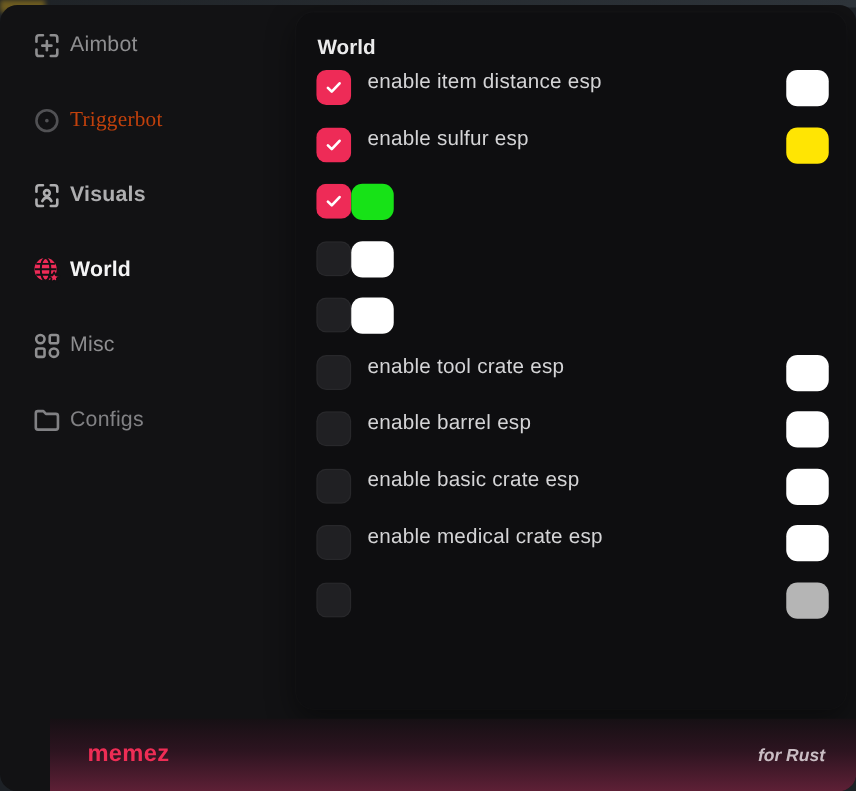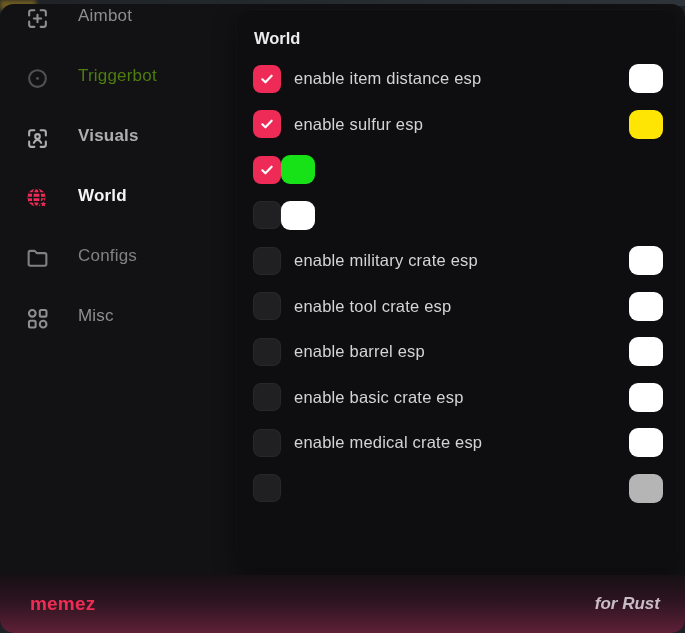--- a/index.html
+++ b/index.html
@@ -26,7 +26,7 @@
   
   .sidebar { position:absolute; left:0; top:0; width:237px; bottom:0; padding-top:2px; }
   .side-item {
-    height:60px; display:flex; gap:28px;
+    height:60px; display:flex; align-items:center; gap:6px;
     padding-left:25px; cursor:pointer;
   }
   .side-item .icon { width:25px; height:25px; display:flex; align-items:center; justify-content:center; }

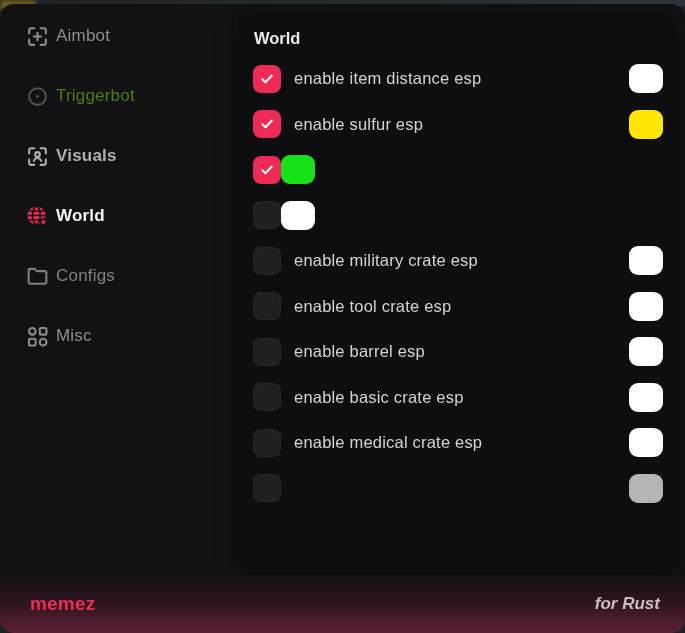--- a/index.html
+++ b/index.html
@@ -44,7 +44,7 @@
     height:36px; display:flex; align-items:center;
   }
   .rows { }
-  .esp-row { height:45.5px; display:flex; align-items:center; }
+  .esp-row { height:45.5px; display:flex; }
   .checkbox {
     width:28px; height:28px; margin-left:16px; border-radius:8px;
     background:#202023; border:1px solid rgba(255,255,255,0.04);

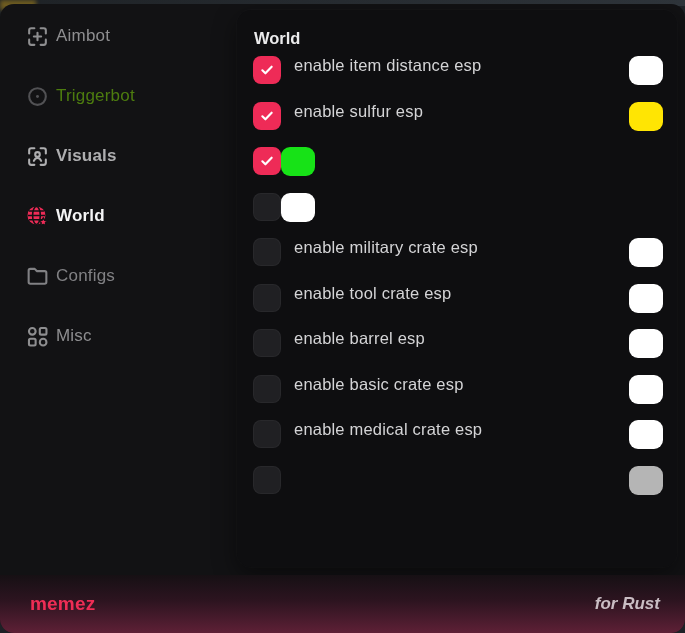--- a/index.html
+++ b/index.html
@@ -97,7 +97,7 @@
               <circle cx="12" cy="12" r="1.4" fill="currentColor" stroke="none"></circle>
             </svg>
           </span>
-          <span class="lbl" style="color: #4d7c0f;">Triggerbot</span>
+          <span class="lbl" style="color: #c2410c; font-family: Liberation Serif, serif;">Triggerbot</span>
         </div>
         <div class="side-item">
           <span class="icon" style="color: rgb(174, 174, 176);">

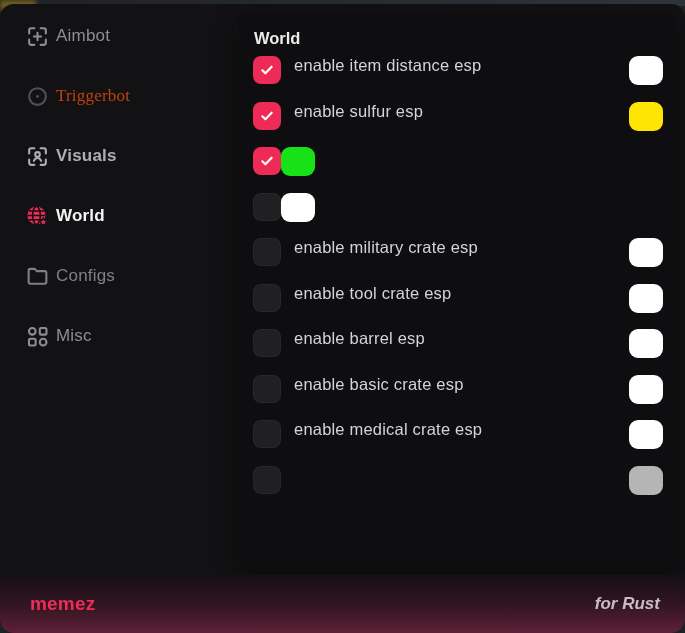--- a/index.html
+++ b/index.html
@@ -192,7 +192,6 @@
             <button class="checkbox">
               <span style="display: flex;"></span>
             </button>
-            <span class="esp-label">enable military crate esp</span>
             <button class="swatch" style="background: rgb(255, 255, 255);"></button>
           </div>
           <div class="esp-row">

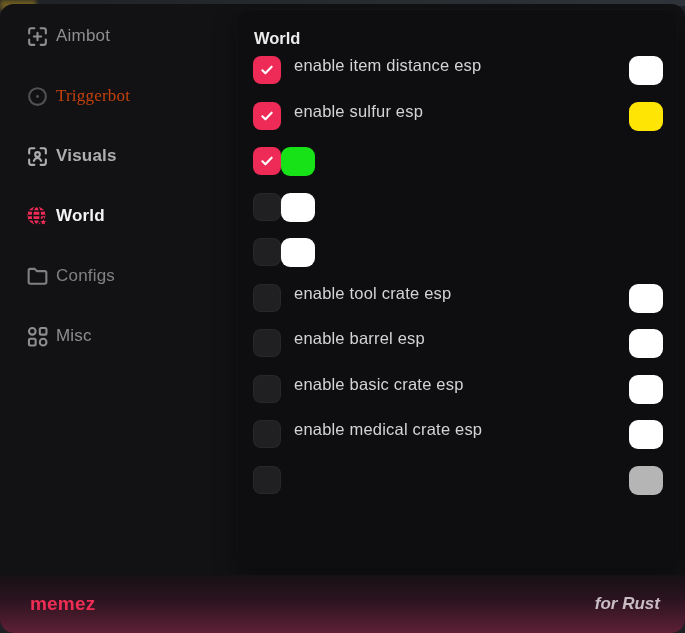--- a/index.html
+++ b/index.html
@@ -128,14 +128,6 @@
           <span class="lbl" style="color: rgb(244, 244, 245); font-weight: 600;">World</span>
         </div>
         <div class="side-item">
-          <span class="icon" style="color: rgb(129, 129, 132);">
-            <svg viewBox="0 0 24 24" fill="none" stroke="currentColor" stroke-width="2" stroke-linejoin="round">
-              <path d="M3.5 6.3c0-.9.7-1.6 1.6-1.6h4.2l2 2.1h7.6c.9 0 1.6.7 1.6 1.6v8.9c0 .9-.7 1.6-1.6 1.6H5.1c-.9 0-1.6-.7-1.6-1.6z"></path>
-            </svg>
-          </span>
-          <span class="lbl" style="color: rgb(129, 129, 132);">Configs</span>
-        </div>
-        <div class="side-item">
           <span class="icon" style="color: rgb(142, 142, 144);">
             <svg viewBox="0 0 24 24" fill="none" stroke="currentColor" stroke-width="2">
               <circle cx="7" cy="7" r="3.2"></circle>
@@ -145,6 +137,14 @@
             </svg>
           </span>
           <span class="lbl" style="color: rgb(142, 142, 144);">Misc</span>
+        </div>
+        <div class="side-item">
+          <span class="icon" style="color: rgb(129, 129, 132);">
+            <svg viewBox="0 0 24 24" fill="none" stroke="currentColor" stroke-width="2" stroke-linejoin="round">
+              <path d="M3.5 6.3c0-.9.7-1.6 1.6-1.6h4.2l2 2.1h7.6c.9 0 1.6.7 1.6 1.6v8.9c0 .9-.7 1.6-1.6 1.6H5.1c-.9 0-1.6-.7-1.6-1.6z"></path>
+            </svg>
+          </span>
+          <span class="lbl" style="color: rgb(129, 129, 132);">Configs</span>
         </div>
       </nav>
     <section class="panel">

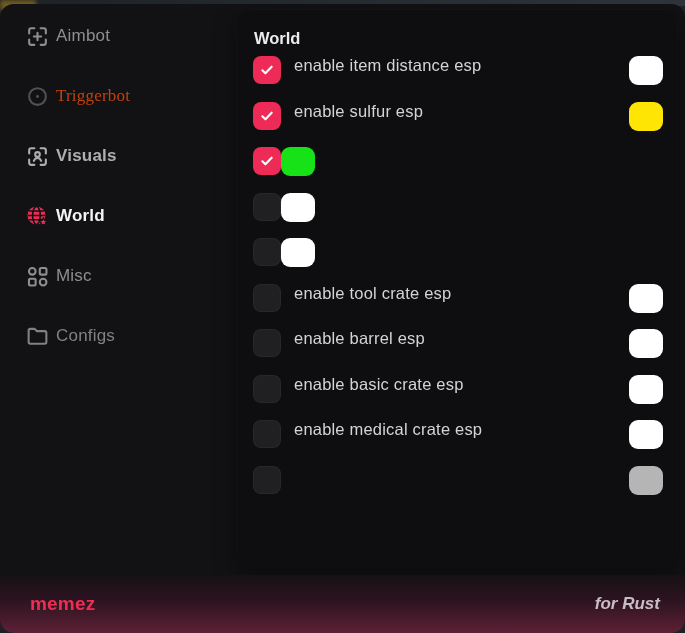--- a/index.html
+++ b/index.html
@@ -64,6 +64,7 @@
     background:linear-gradient(180deg,#161014 0%, #2d1420 45%, #5e2036 100%);
     display:flex; align-items:center; justify-content:space-between;
     padding:0 25px 0 30px;
+    margin-left:40px;
   }
   .brand { color:#ee2d55; font-size:19px; font-weight:700; letter-spacing:.2px; }
   .brand-suffix { color:#c9bdc3; font-size:17px; font-weight:700; font-style:italic; }

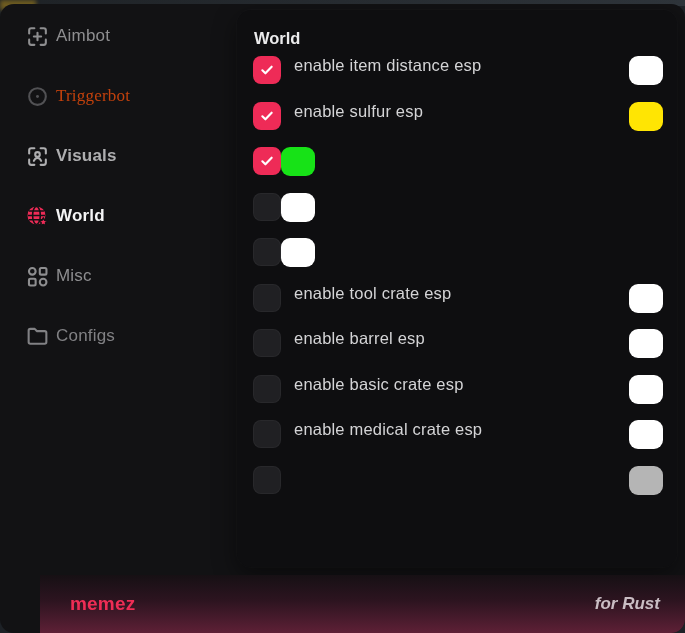--- a/index.html
+++ b/index.html
@@ -67,7 +67,7 @@
     margin-left:40px;
   }
   .brand { color:#ee2d55; font-size:19px; font-weight:700; letter-spacing:.2px; }
-  .brand-suffix { color:#c9bdc3; font-size:17px; font-weight:700; font-style:italic; }
+  .brand-suffix { color:#c9bdc3; font-size:14px; font-weight:700; font-style:italic; }
 </style>
 </head>
 <body>

